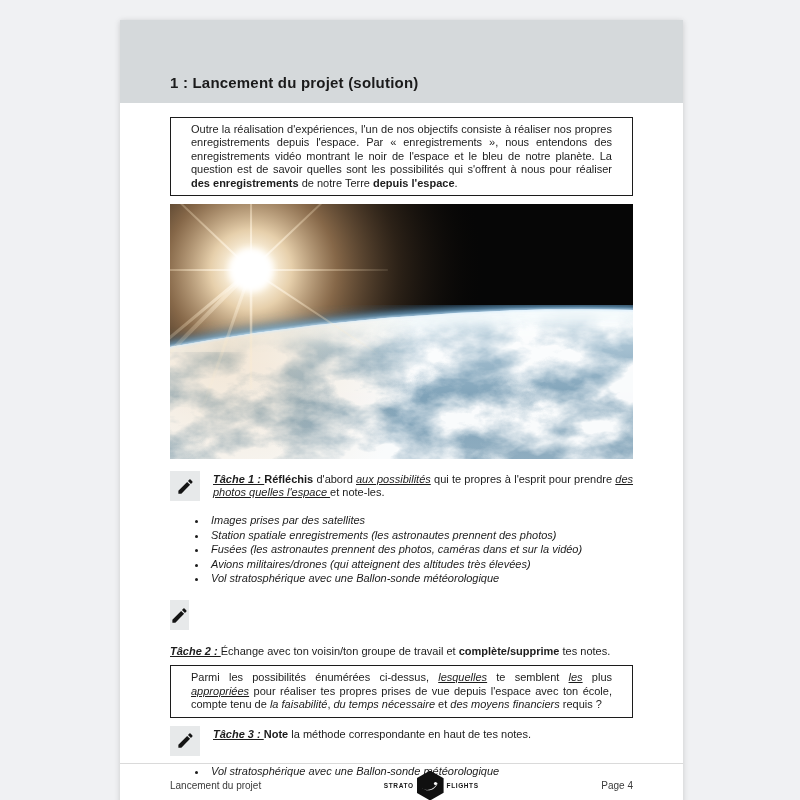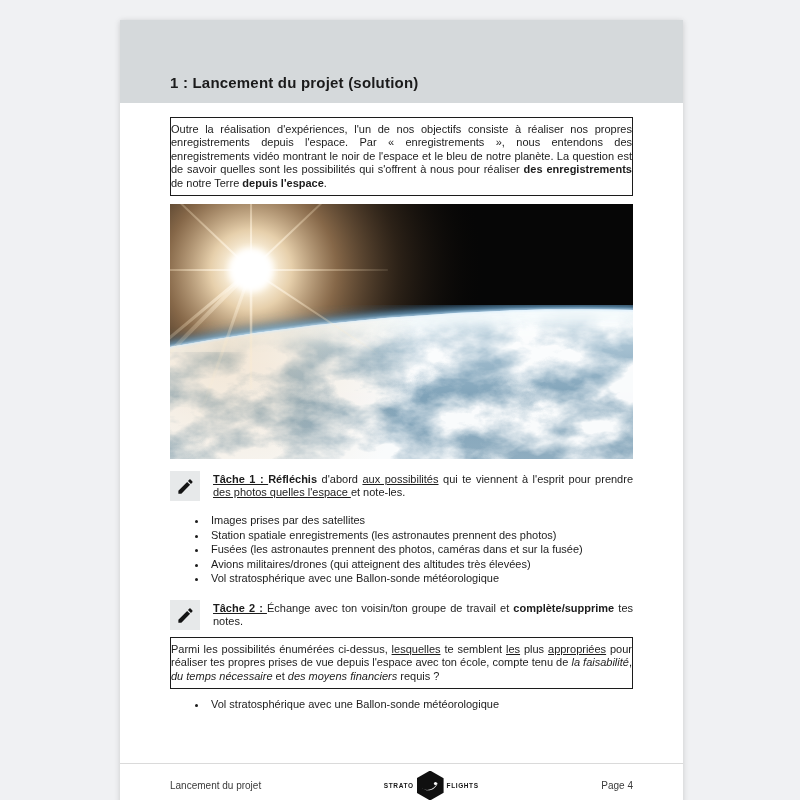--- a/index.html
+++ b/index.html
@@ -26,7 +26,7 @@
     letter-spacing: .2px;
   }
   .content { padding: 14px 50px 0; box-sizing: border-box; }
-  .text-box { border: 1px solid #1c1c1c; padding: 5px 0; background:#fff; }
+  .text-box { border: 1px solid #1c1c1c; padding: 5px 20px; background:#fff; }
   .rich {
     margin: 0; font-size: 11px; line-height: 13.4px;
     color: #1c1c1c; text-align: justify;

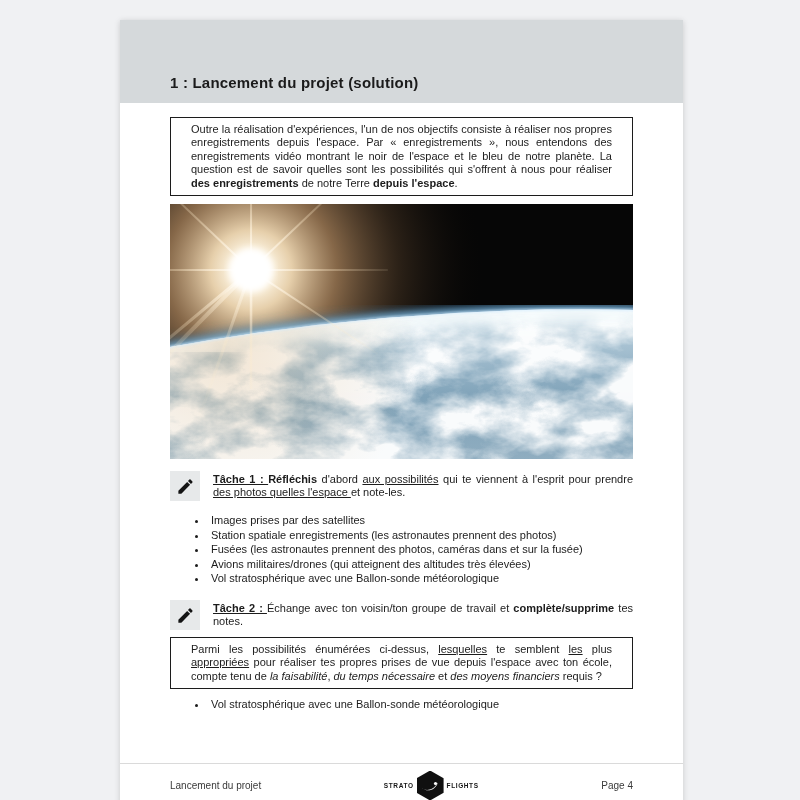--- a/index.html
+++ b/index.html
@@ -32,7 +32,7 @@
     color: #1c1c1c; text-align: justify;
   }
   .seg-b { font-weight: bold; }
-  .seg-u { text-decoration: underline; }
+  .seg-u { text-decoration: underline; font-style: italic; }
   .seg-i { font-style: italic; }
   .earth-figure { margin: 8px 0 0; height: 255px; width: 100%; }
   .earth-figure svg { display: block; width: 100%; height: 100%; }

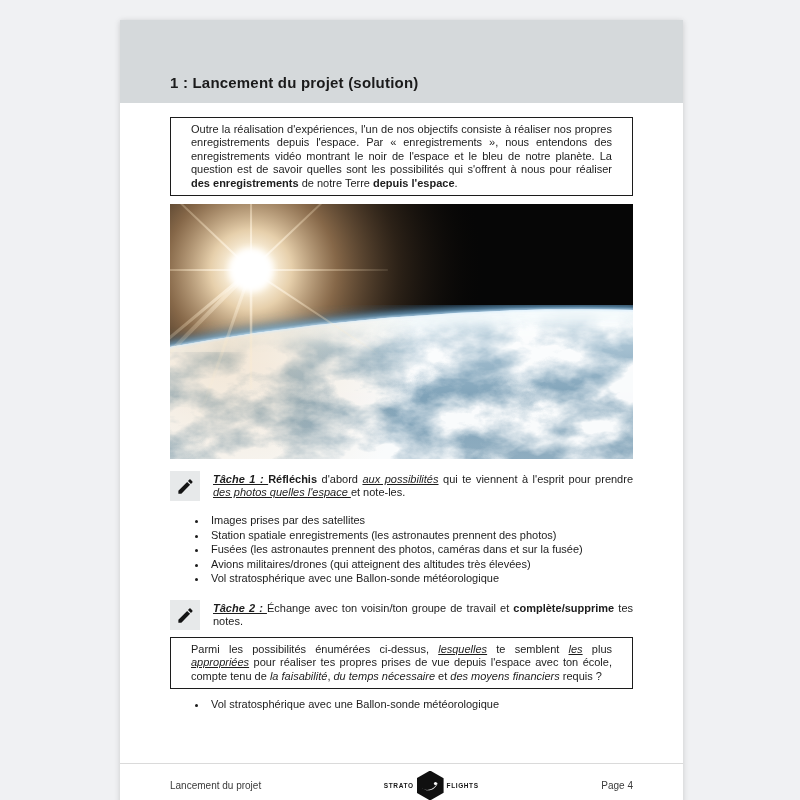--- a/index.html
+++ b/index.html
@@ -166,7 +166,7 @@
             <path d="M3 17.25V21h3.75L17.81 9.94l-3.75-3.75L3 17.25zM20.71 7.04c.39-.39.39-1.02 0-1.41l-2.34-2.34a.9959.9959 0 0 0-1.41 0l-1.83 1.83 3.75 3.75 1.83-1.83z"></path>
           </svg>
       </span>
-      <p class="rich task-text"><span class="seg-b seg-u">Tâche 1 : </span><span class="seg-b">Réfléchis</span><span> d'abord </span><span class="seg-u">aux possibilités</span><span> qui te viennent à l'esprit pour prendre </span><span class="seg-u">des photos quelles l'espace </span><span>et note-les.</span></p>
+      <p class="rich task-text"><span class="seg-b seg-u">Tâche 1 : </span><span class="seg-b">Réfléchis</span><span> d'abord </span><span class="seg-u">aux possibilités</span><span> qui te propres à l'esprit pour prendre </span><span class="seg-u">des photos quelles l'espace </span><span>et note-les.</span></p>
     </div>
 
     <ul class="bullets">

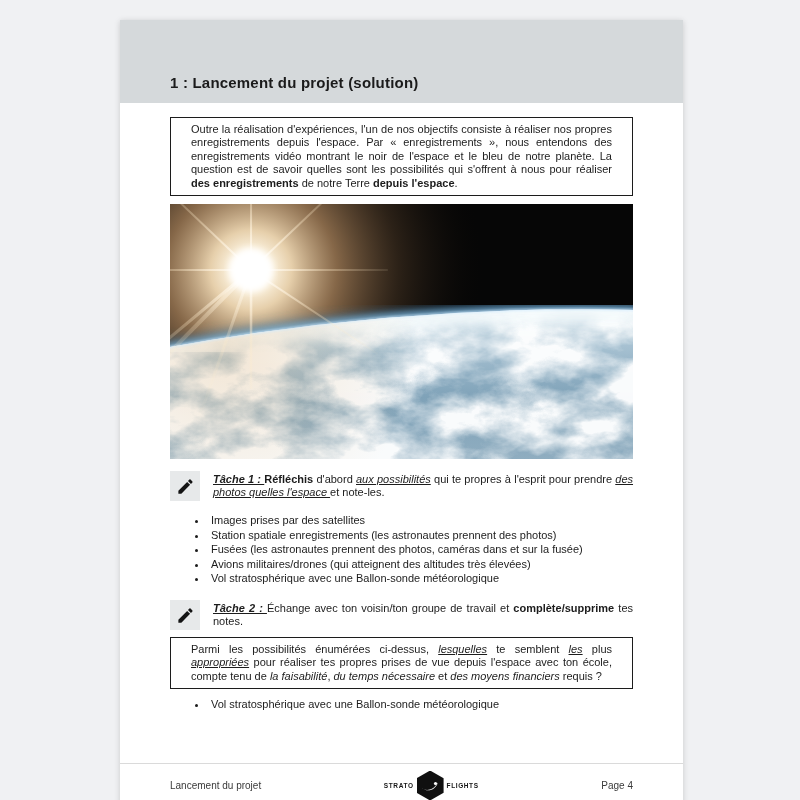--- a/index.html
+++ b/index.html
@@ -45,7 +45,7 @@
   .task-text { flex: 1; padding-top: 2px; }
   .bullets {
     margin: 12px 0 0; padding: 0 0 0 38px;
-    font-size: 11px; line-height: 14.6px; color: #1c1c1c;
+    font-style: italic; font-size: 11px; line-height: 14.6px; color: #1c1c1c;
   }
   .bullets.single { margin-top: 8px; }
   .bullets li { padding-left: 3px; }

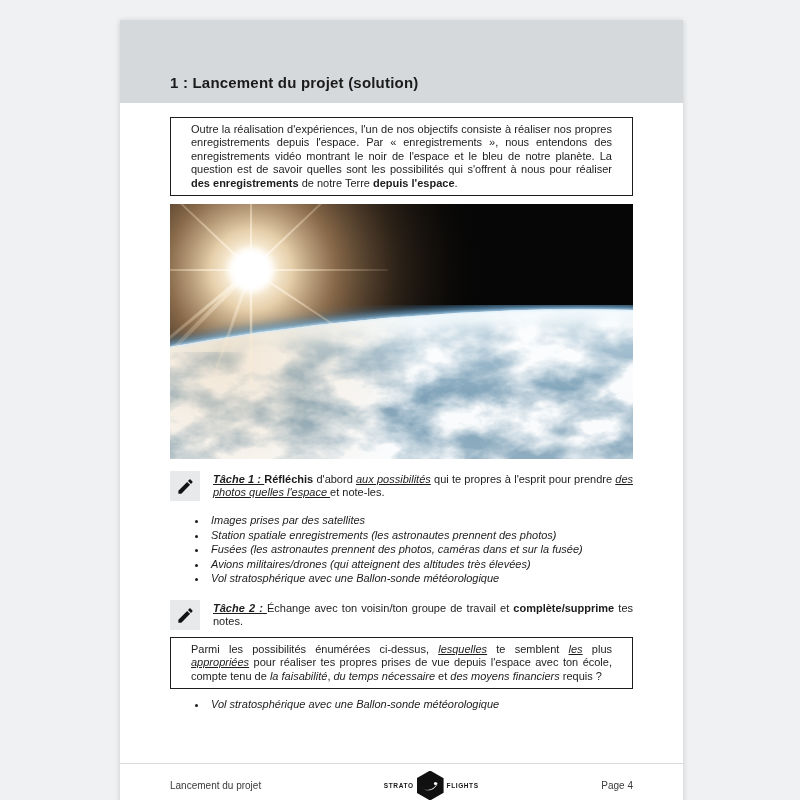--- a/index.html
+++ b/index.html
@@ -172,7 +172,7 @@
     <ul class="bullets">
         <li>Images prises par des satellites</li>
         <li>Station spatiale enregistrements (les astronautes prennent des photos)</li>
-        <li>Fusées (les astronautes prennent des photos, caméras dans et sur la fusée)</li>
+        <li>Fusées (les astronautes prennent des photos, caméras dans et sur la vidéo)</li>
         <li>Avions militaires/drones (qui atteignent des altitudes très élevées)</li>
         <li>Vol stratosphérique avec une Ballon-sonde météorologique</li>
       </ul>

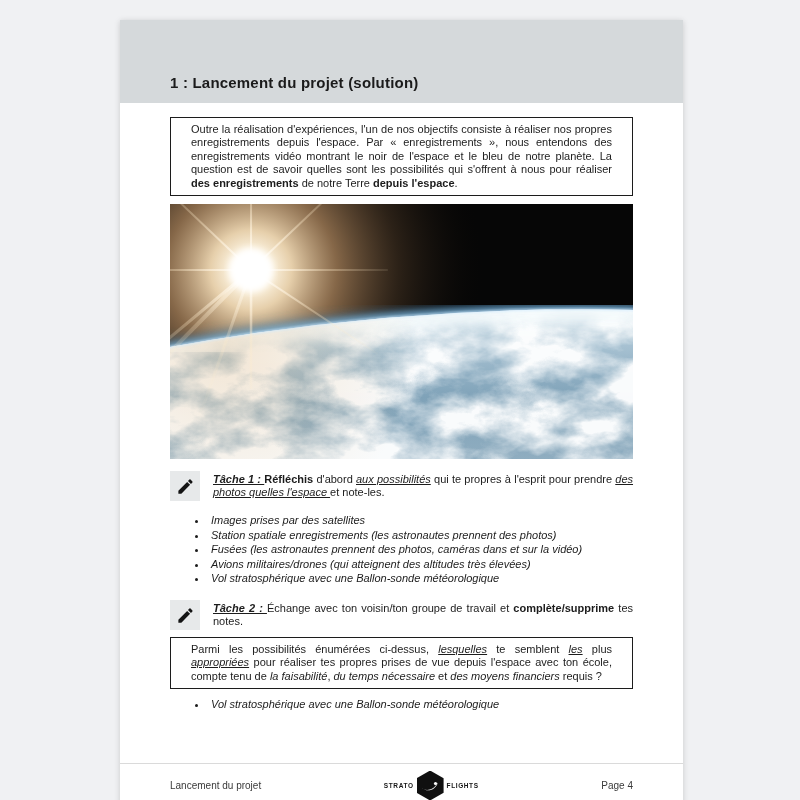--- a/index.html
+++ b/index.html
@@ -50,7 +50,7 @@
   .bullets.single { margin-top: 8px; }
   .bullets li { padding-left: 3px; }
   .q-box { margin-top: 7px; }
-  .t2 { margin-top: 14px; }
+  .t2 { margin-top: 14px; flex-direction: column; }
   .t3 { margin-top: 8px; }
   .page-footer {
     position: absolute; left: 0; right: 0; bottom: 0; height: 44px;

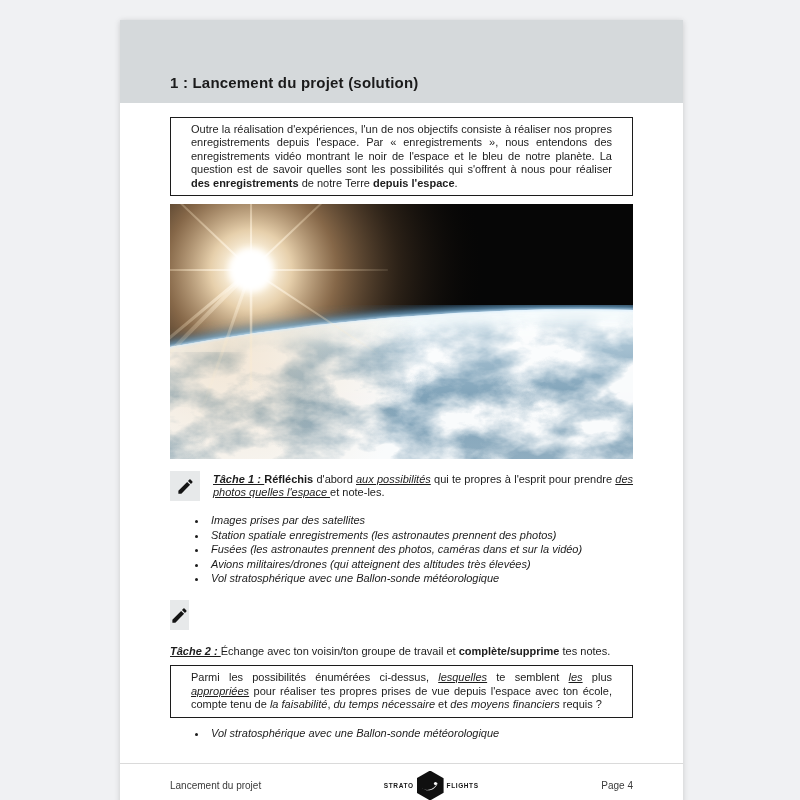--- a/index.html
+++ b/index.html
@@ -190,6 +190,14 @@
       <p class="rich"><span>Parmi les possibilités énumérées ci-dessus, </span><span class="seg-u">lesquelles</span><span> te semblent </span><span class="seg-u">les</span><span> plus </span><span class="seg-u">appropriées</span><span> pour réaliser tes propres prises de vue depuis l'espace avec ton école, compte tenu de </span><span class="seg-i">la faisabilité</span><span>, </span><span class="seg-i">du temps nécessaire</span><span> et </span><span class="seg-i">des moyens financiers</span><span> requis ?</span></p>
     </div>
 
+    <div class="task-row t3">
+      <span class="task-icon">
+        <svg viewBox="0 0 24 24">
+            <path d="M3 17.25V21h3.75L17.81 9.94l-3.75-3.75L3 17.25zM20.71 7.04c.39-.39.39-1.02 0-1.41l-2.34-2.34a.9959.9959 0 0 0-1.41 0l-1.83 1.83 3.75 3.75 1.83-1.83z"></path>
+          </svg>
+      </span>
+      <p class="rich task-text"><span class="seg-b seg-u">Tâche 3 : </span><span class="seg-b">Note</span><span> la méthode correspondante en haut de tes notes.</span></p>
+    </div>
 
     <ul class="bullets single">
         <li>Vol stratosphérique avec une Ballon-sonde météorologique</li>

